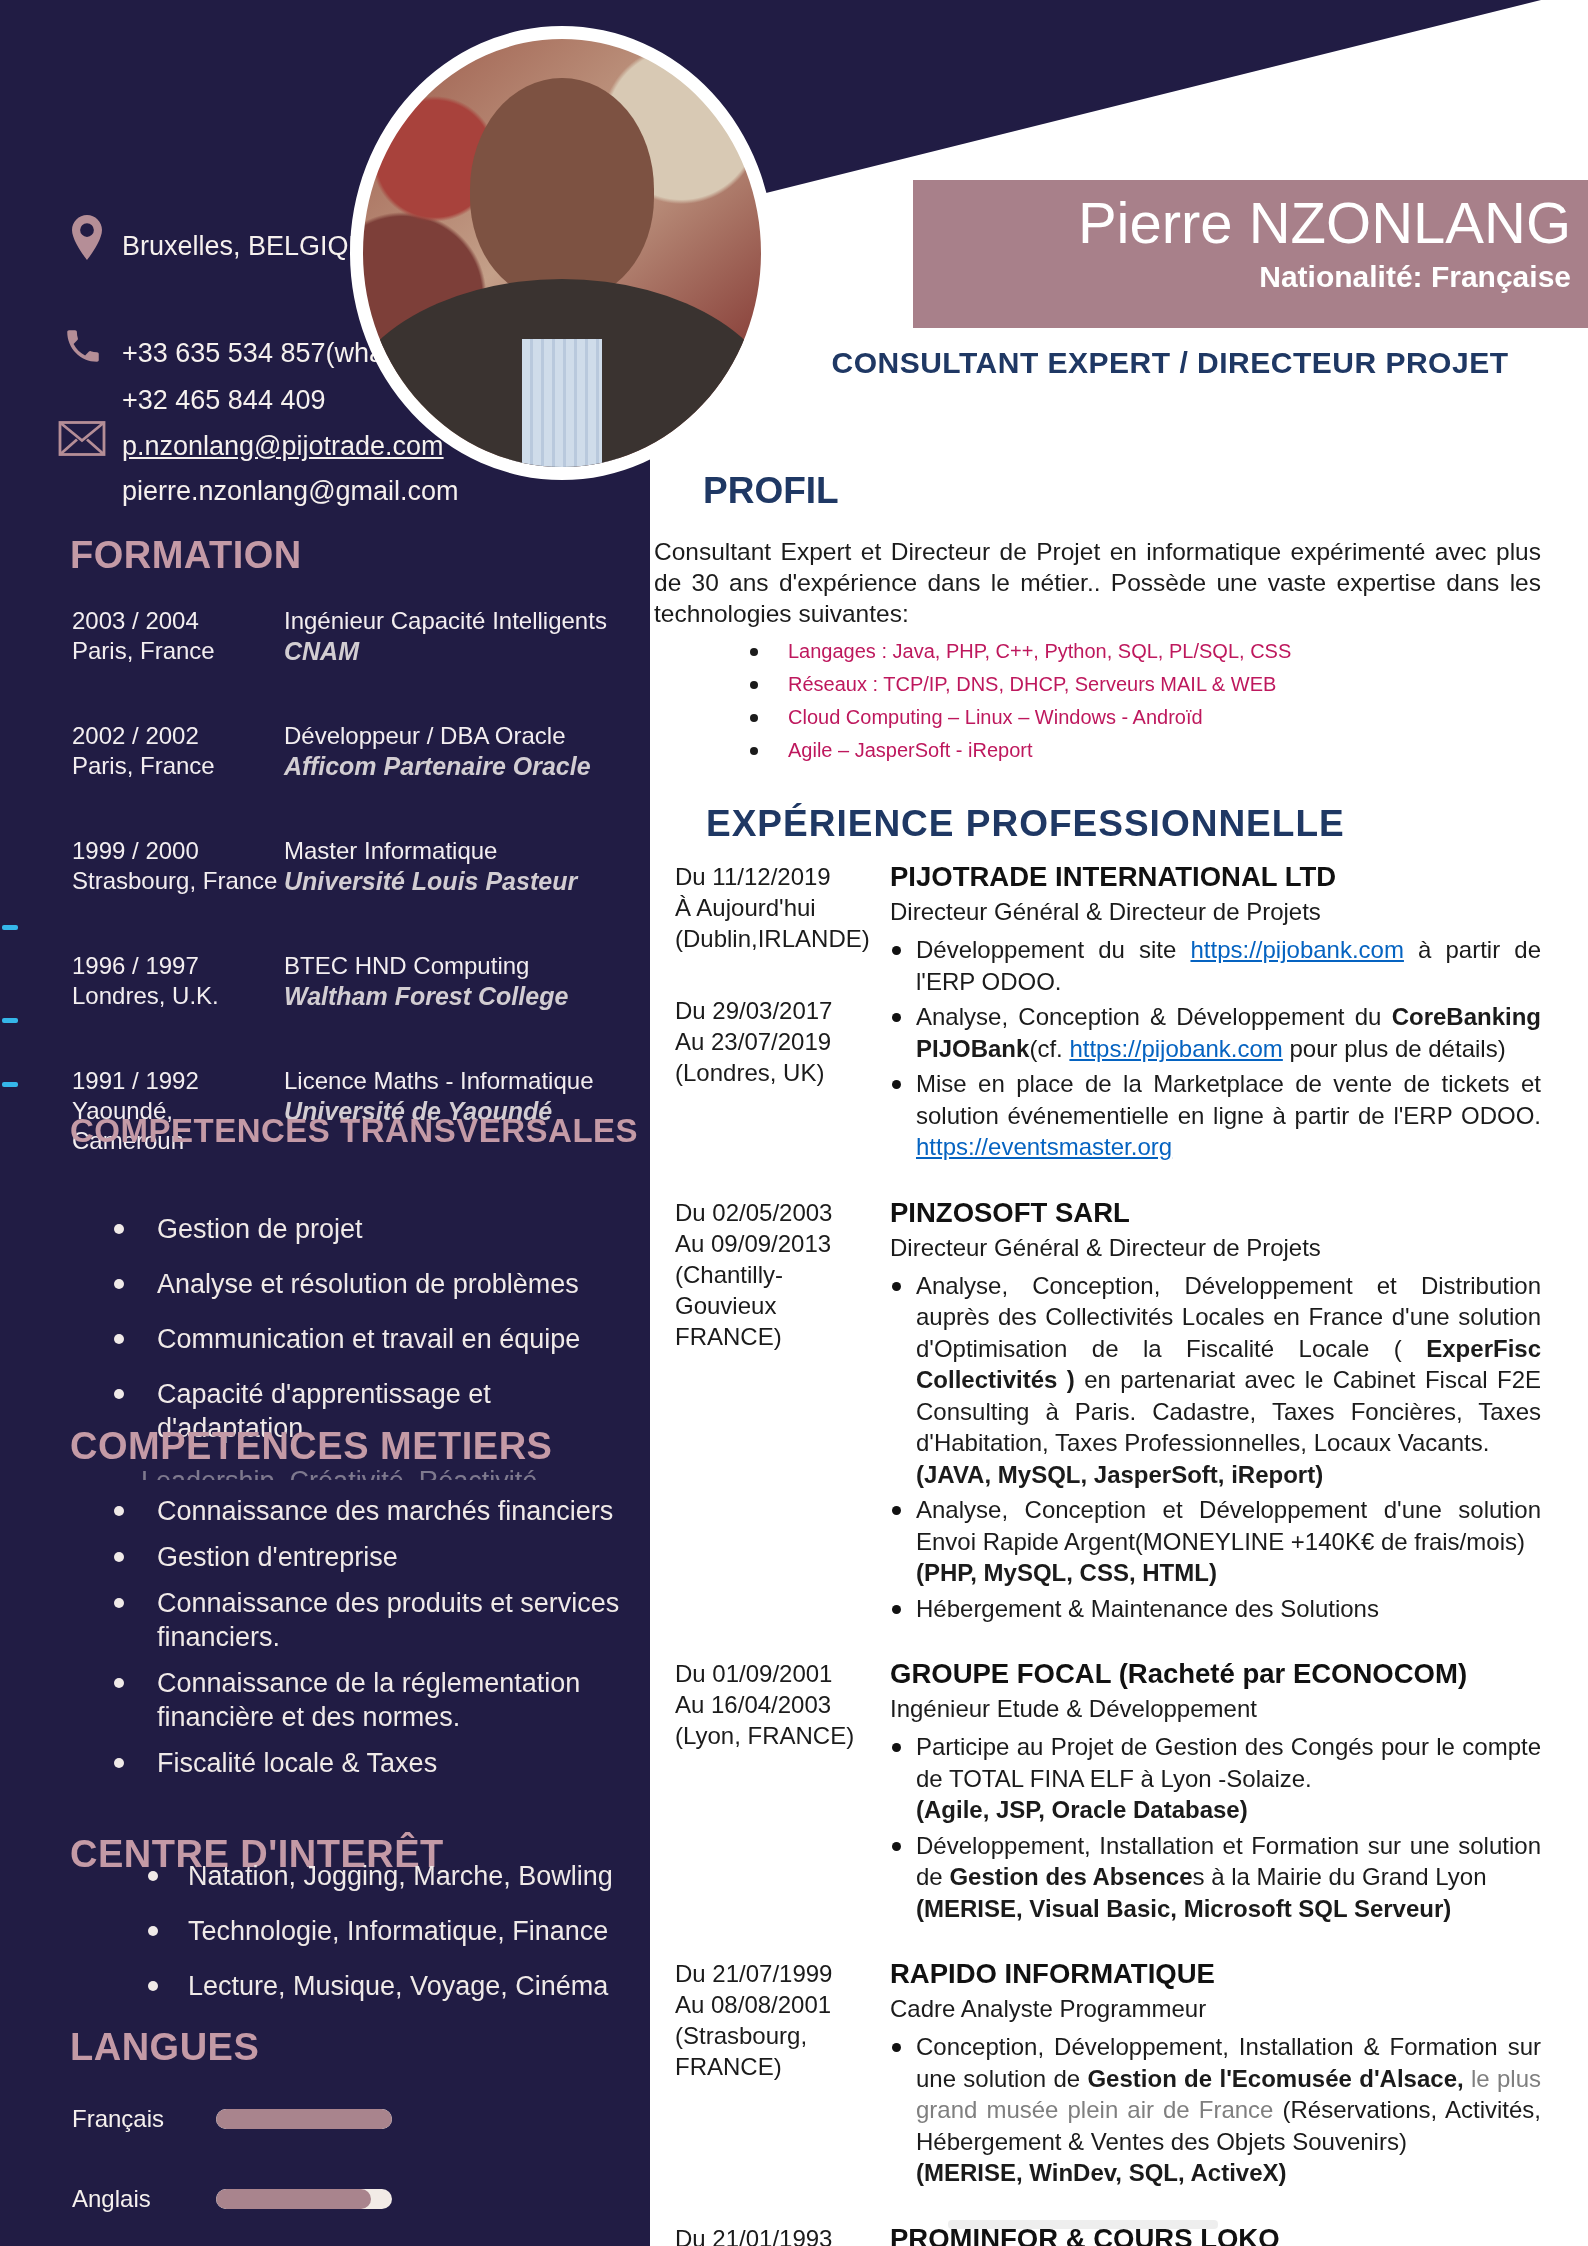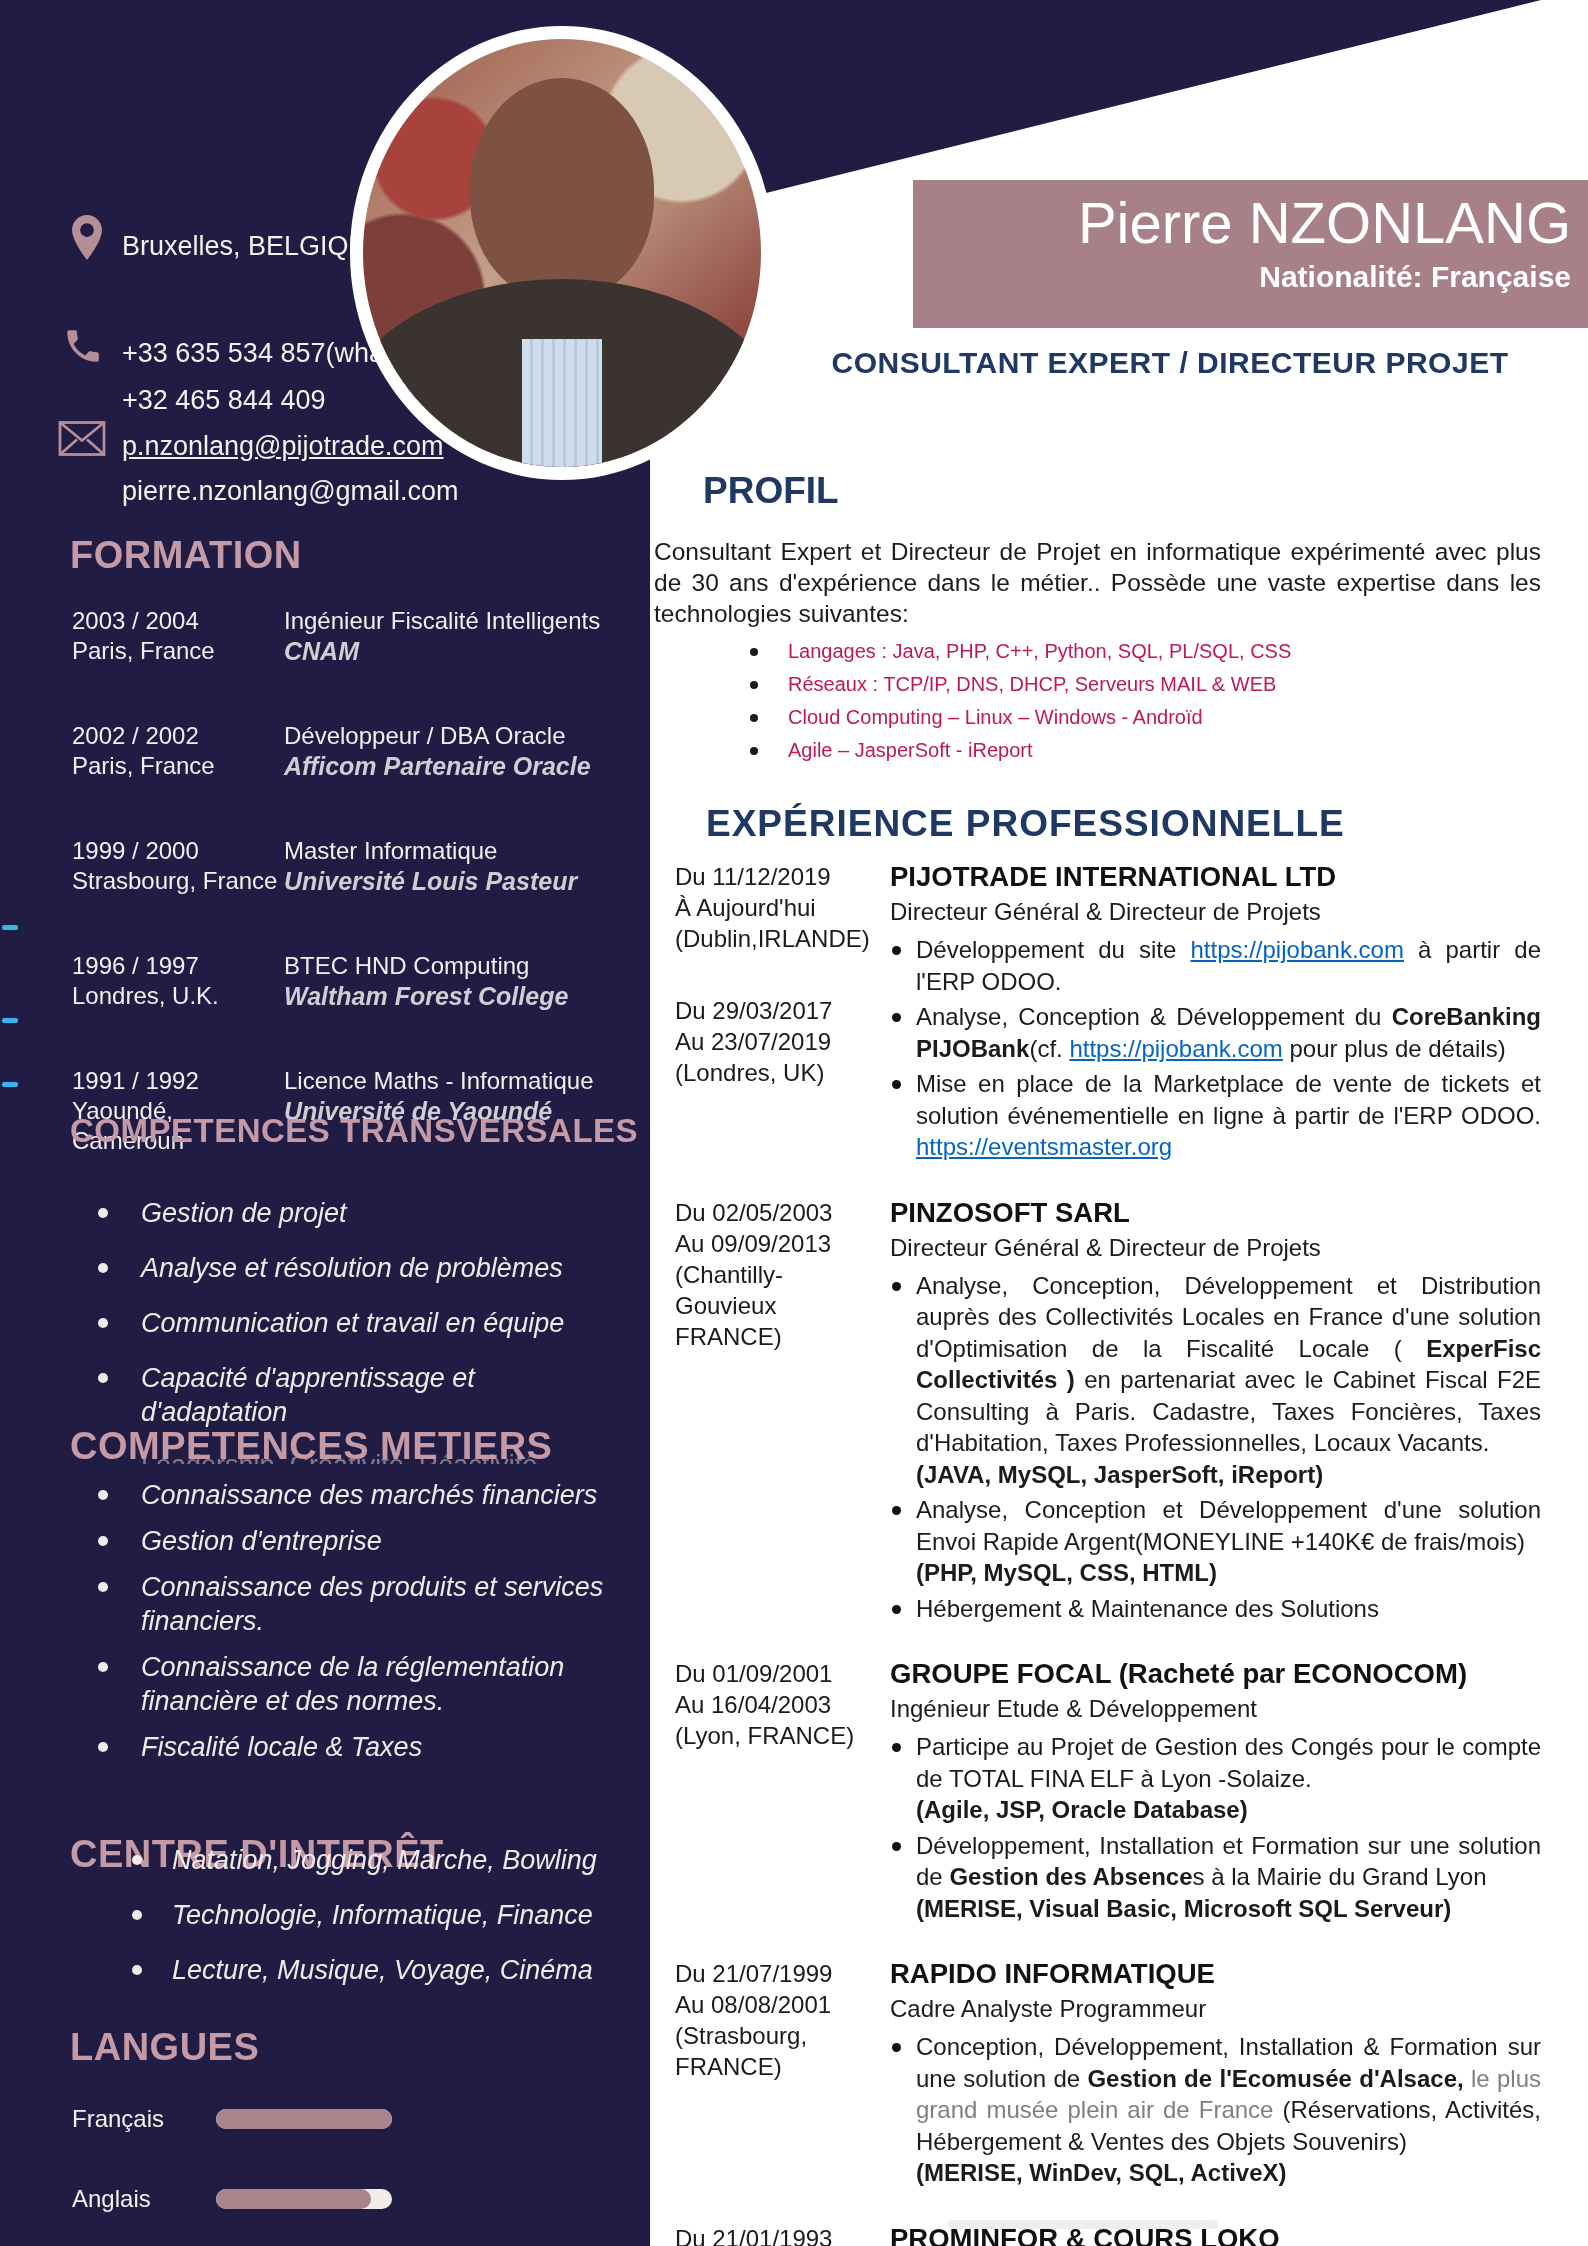--- a/index.html
+++ b/index.html
@@ -126,7 +126,7 @@
             <div>Paris, France</div>
           </div>
           <div class="f-right">
-            <div class="f-deg">Ingénieur Fiscalité Intelligents</div>
+            <div class="f-deg">Ingénieur Capacité Intelligents</div>
             <div class="f-sch">CNAM</div>
           </div>
         </div>

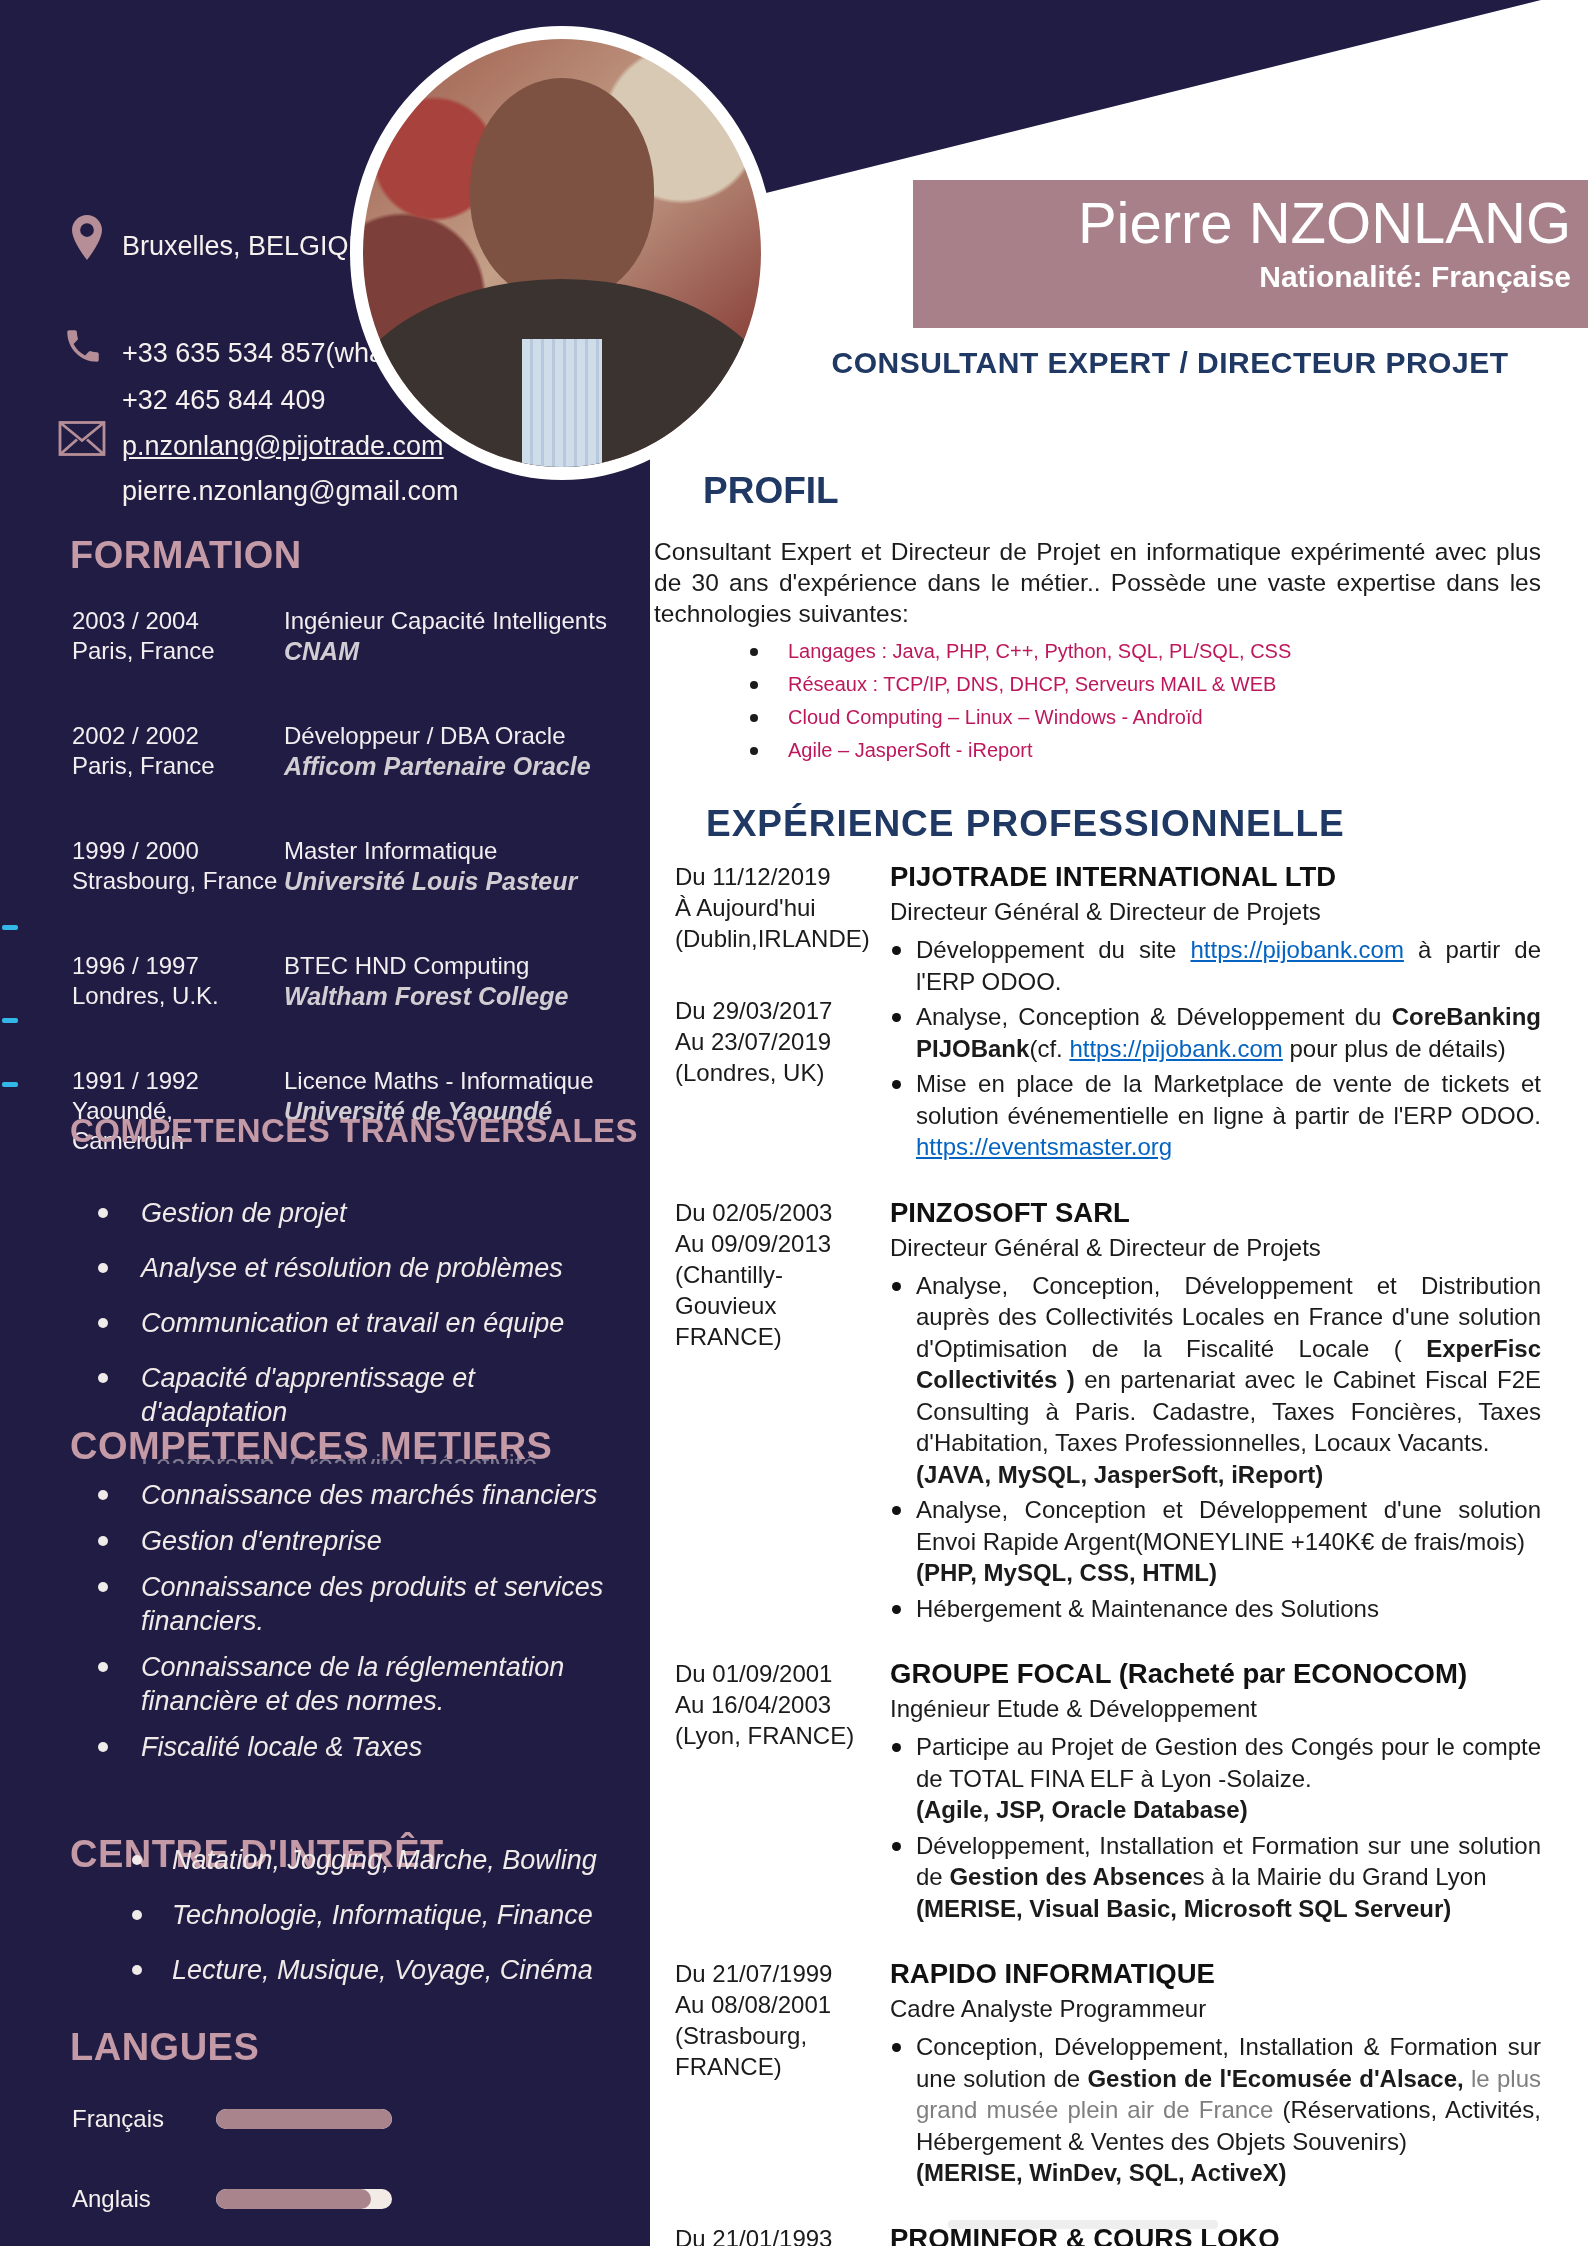--- a/index.html
+++ b/index.html
@@ -19,7 +19,7 @@
   .f-left,.f-right{font-size:24px;line-height:30px;color:#f3eef0;}
   .f-sch{font-weight:bold;font-style:italic;color:#d2cdd2;font-size:25px;}
 
-  .side-ul{list-style:none;margin:0;padding:0;font-style:italic;}
+  .side-ul{list-style:none;margin:16px;padding:0;}
   .side-ul li{position:relative;color:#f0eae8;font-size:27px;line-height:34px;margin-bottom:21px;padding-left:67px;}
   .side-ul li::before{content:"";position:absolute;left:24px;top:12px;width:10px;height:10px;border-radius:50%;background:#f0eae8;}
   .side-ul.tight li{margin-bottom:12px;}

